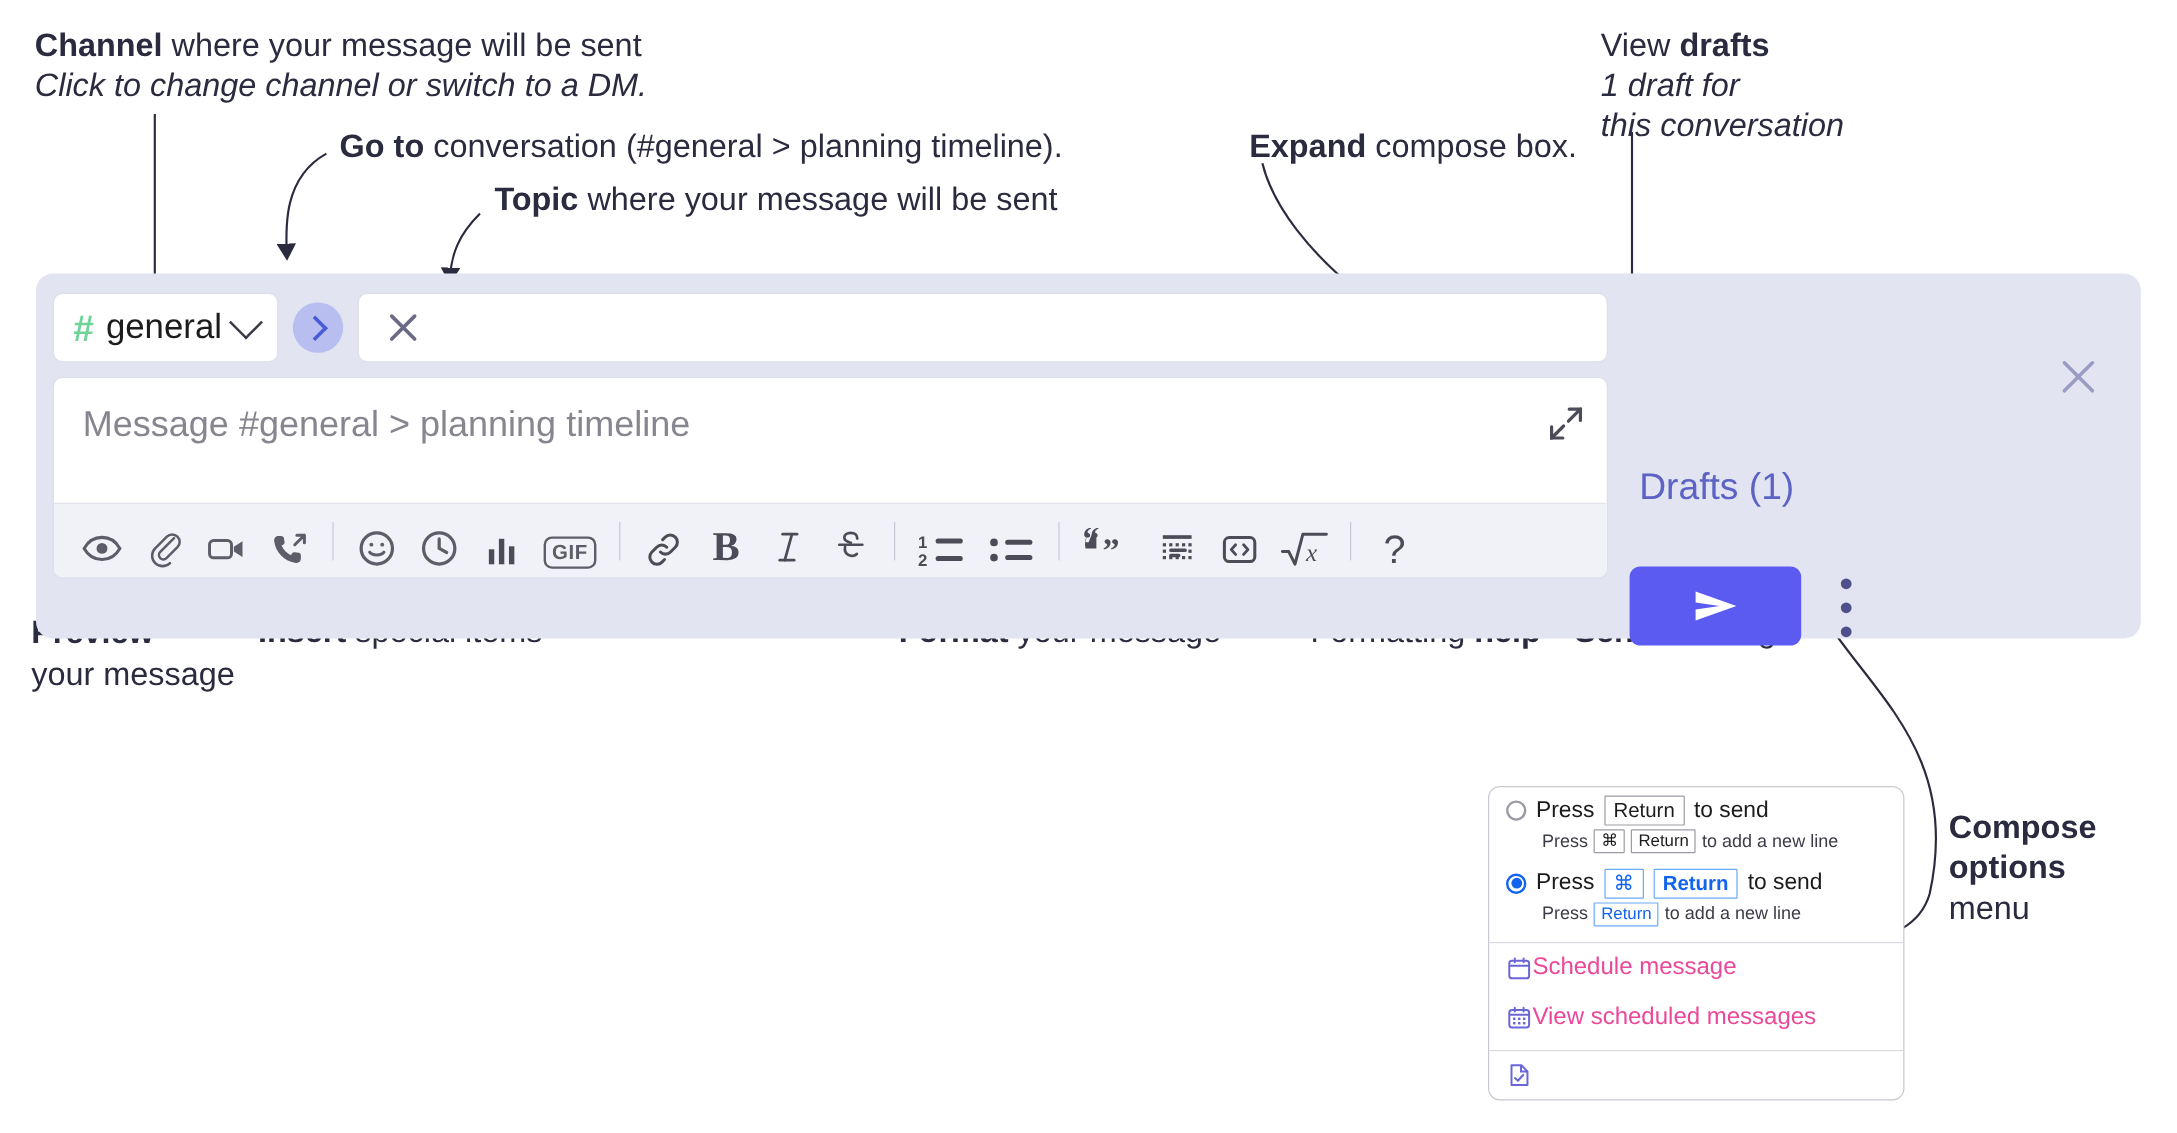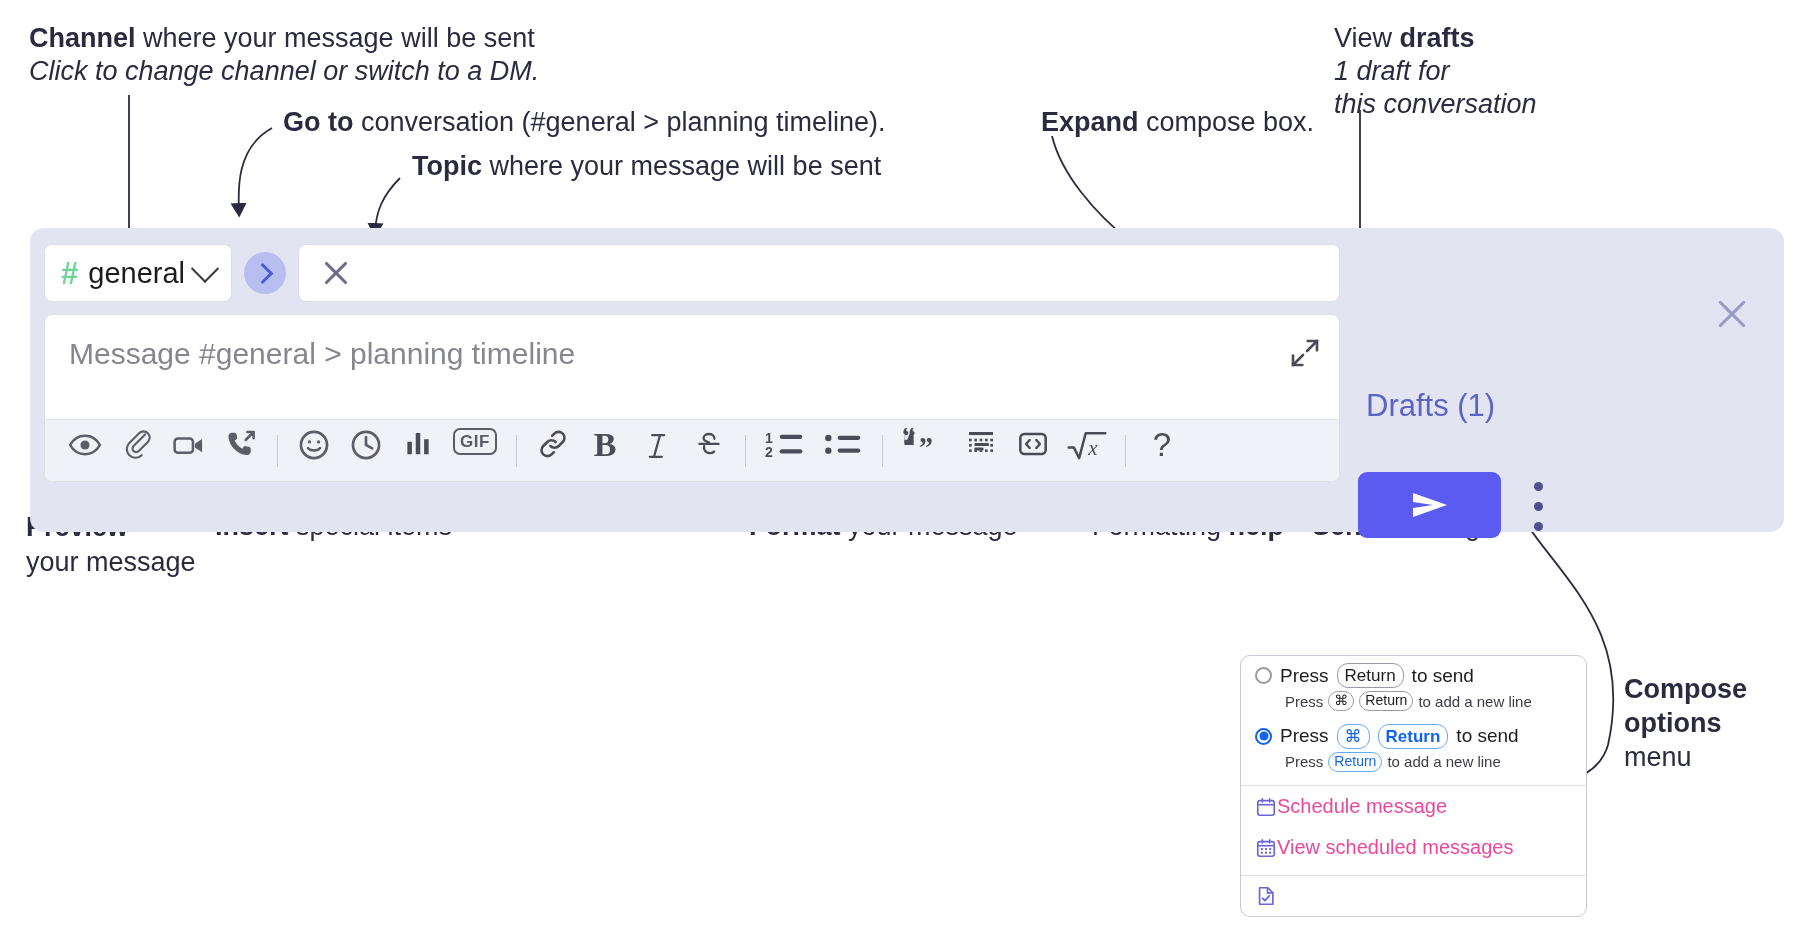--- a/index.html
+++ b/index.html
@@ -62,7 +62,7 @@
     border-top:1px solid #e3e4ec;display:flex;align-items:center;gap:0;
     padding:0 14px;box-sizing:border-box;
   }
-  .tb{width:52px;height:46px;display:flex;align-items:flex-start;justify-content:center;color:#5d5d69;}
+  .tb{width:52px;height:46px;display:flex;align-items:flex-end;justify-content:center;color:#5d5d69;}
   .tb svg{display:block;}
   .tb-sep{width:1px;height:32px;background:#c7c8d4;margin:0 10px;flex:0 0 auto;}
   .gifbox{border:2.4px solid #5d5d69;border-radius:7px;font-size:17px;font-weight:700;

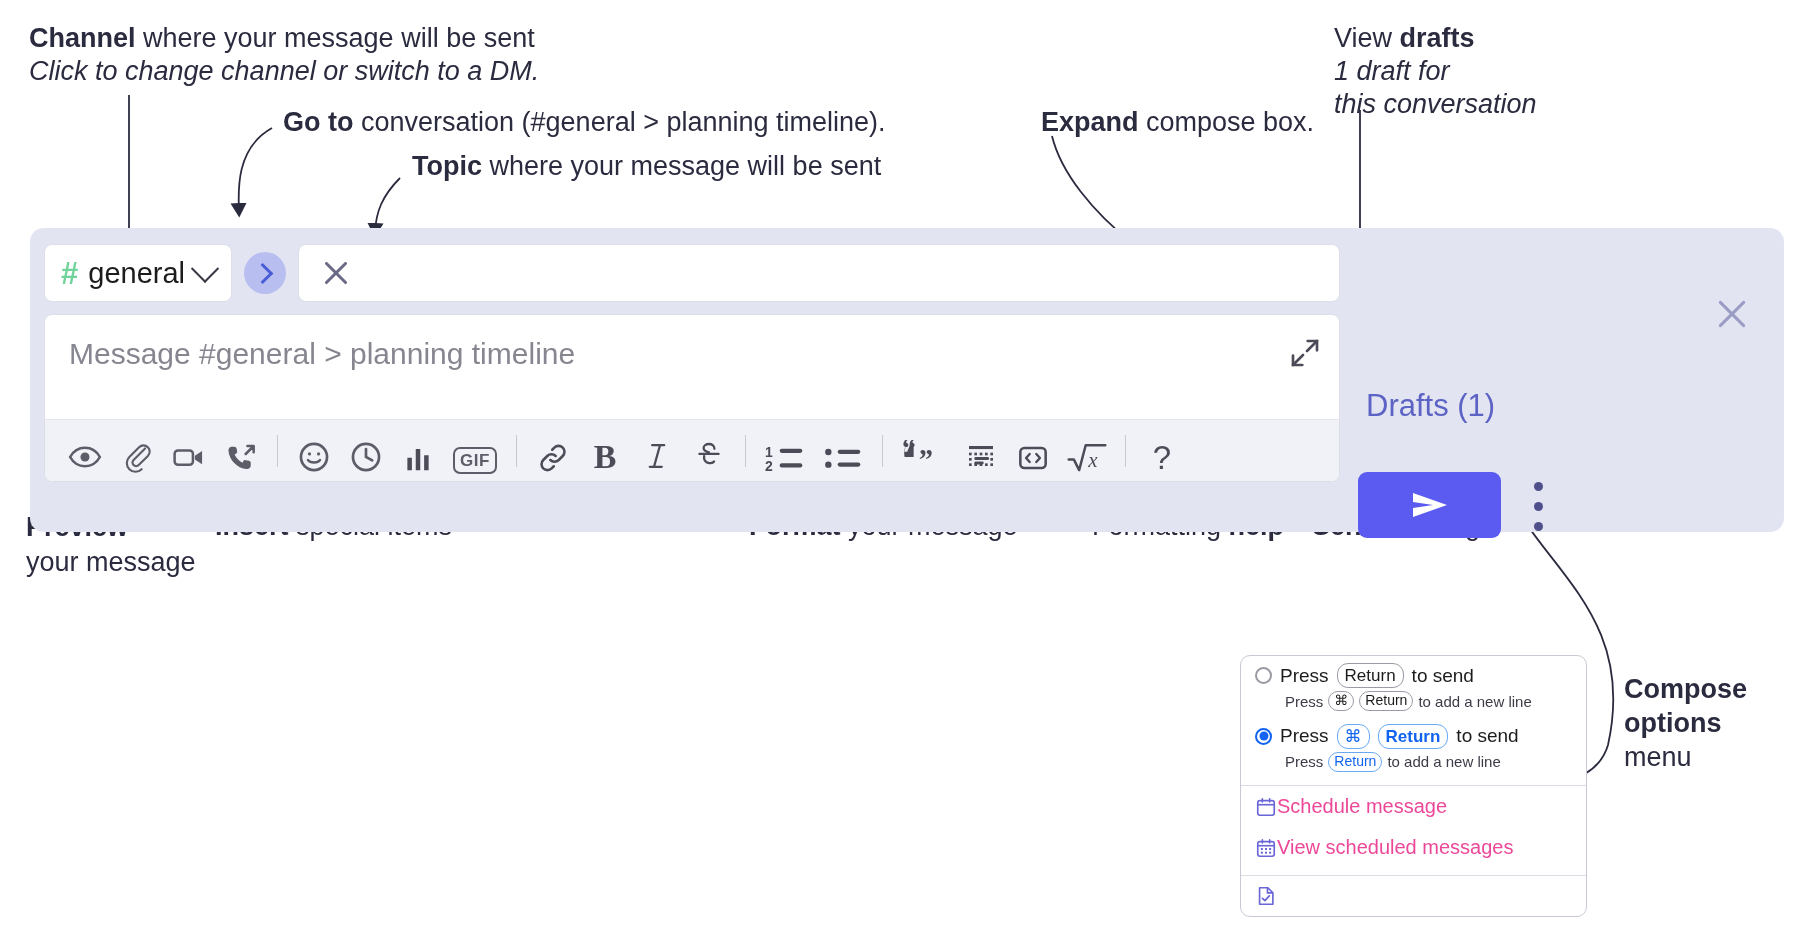--- a/index.html
+++ b/index.html
@@ -99,7 +99,7 @@
   .radio{width:17px;height:17px;border-radius:50%;border:2px solid #9b9ba5;box-sizing:border-box;flex:0 0 auto;}
   .radio.on{border-color:#1264f0;position:relative;}
   .radio.on:after{content:"";position:absolute;left:50%;top:50%;width:9px;height:9px;border-radius:50%;background:#1264f0;transform:translate(-50%,-50%);}
-  .key{border:1.4px solid #9b9ba5;border-radius:11px;padding:1px 7px;font-size:17px;line-height:1.25;color:#1d1c1d;display:inline-block;}
+  .key{border:1.4px solid #9b9ba5;border-radius:1px;padding:1px 7px;font-size:17px;line-height:1.25;color:#1d1c1d;display:inline-block;}
   .key.sm{font-size:14px;padding:0px 5px;}
   .key.blue{border-color:#6aaaf5;color:#1264f0;}
   .menu-div{height:1px;background:#dcdce4;margin-top:7px;}

